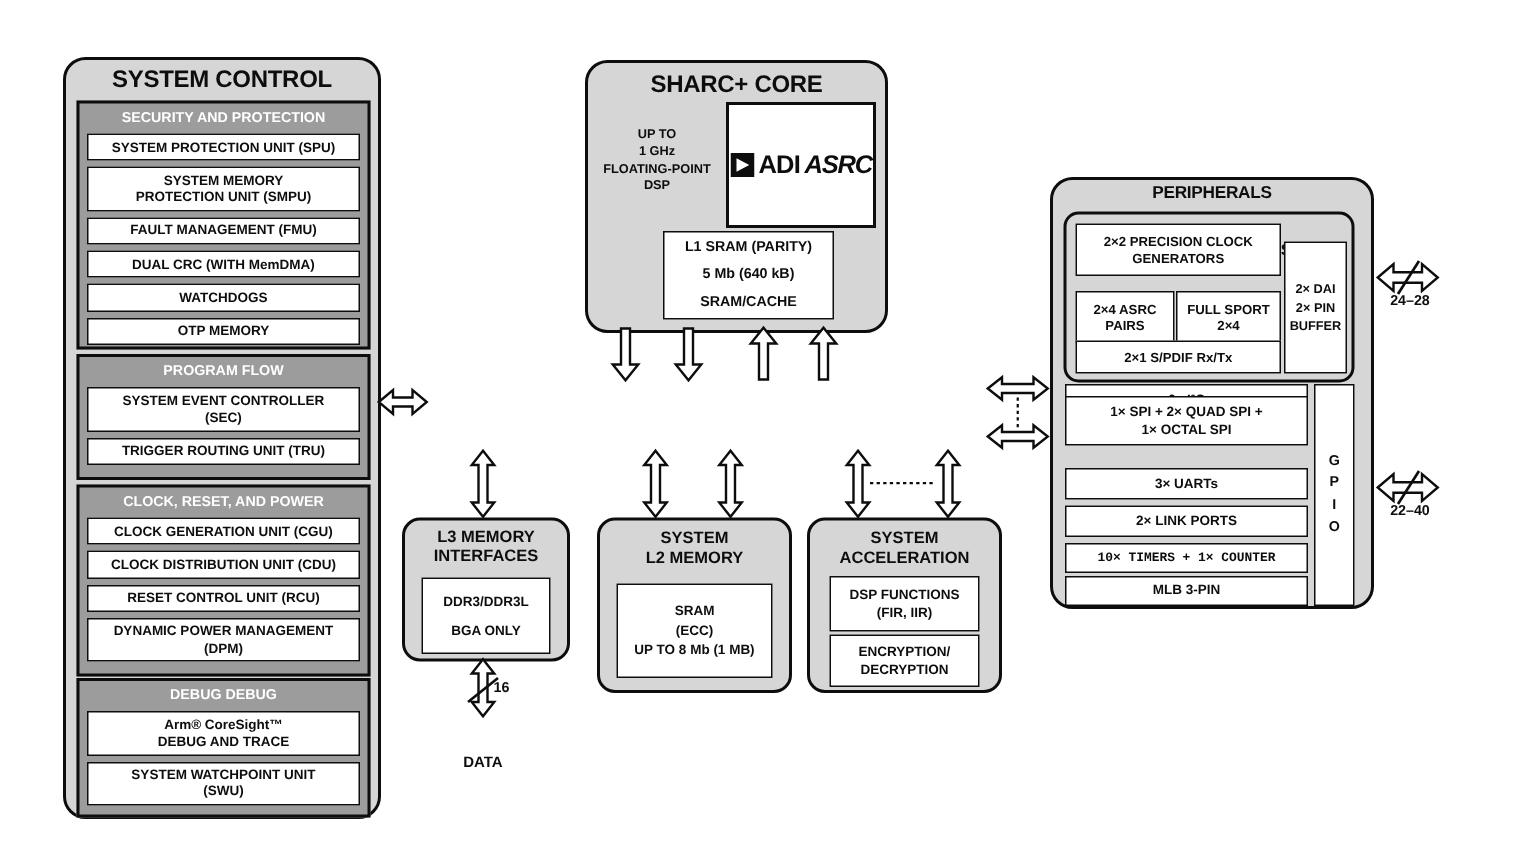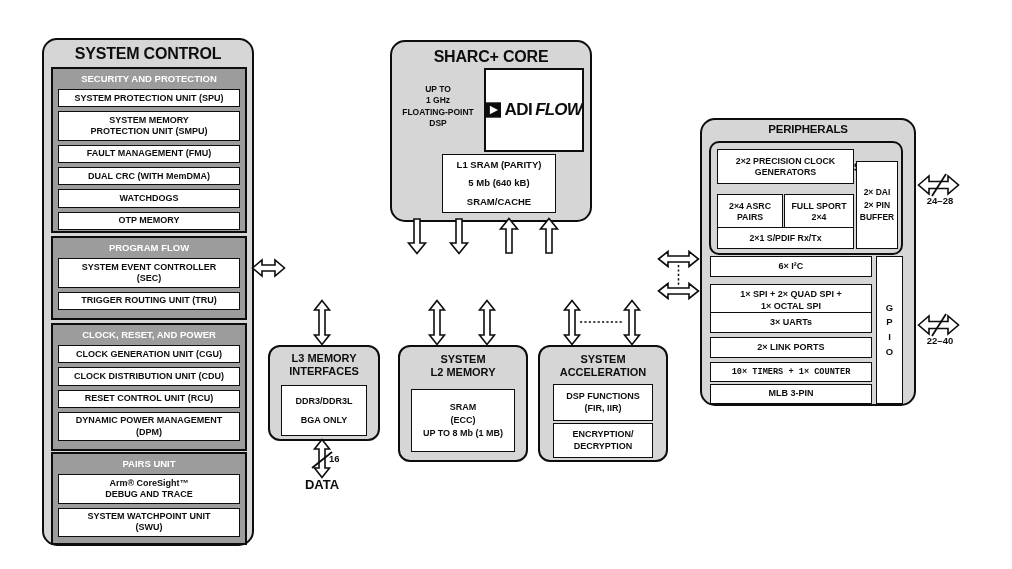--- a/index.html
+++ b/index.html
@@ -80,7 +80,7 @@
           <polygon points="4,3.5 12.5,8 4,12.5" fill="#ffffff"></polygon>
         </svg>
         <span class="logo-adi">ADI</span>
-        <span class="logo-sharc">FLOW</span>
+        <span class="logo-sharc">ASRC</span>
       </div>
     </div>
     <div class="wbox abs" style="left:50px;top:112px;width:110px;height:52px;font-size:9.5px;line-height:1.9;">L1 SRAM (PARITY)

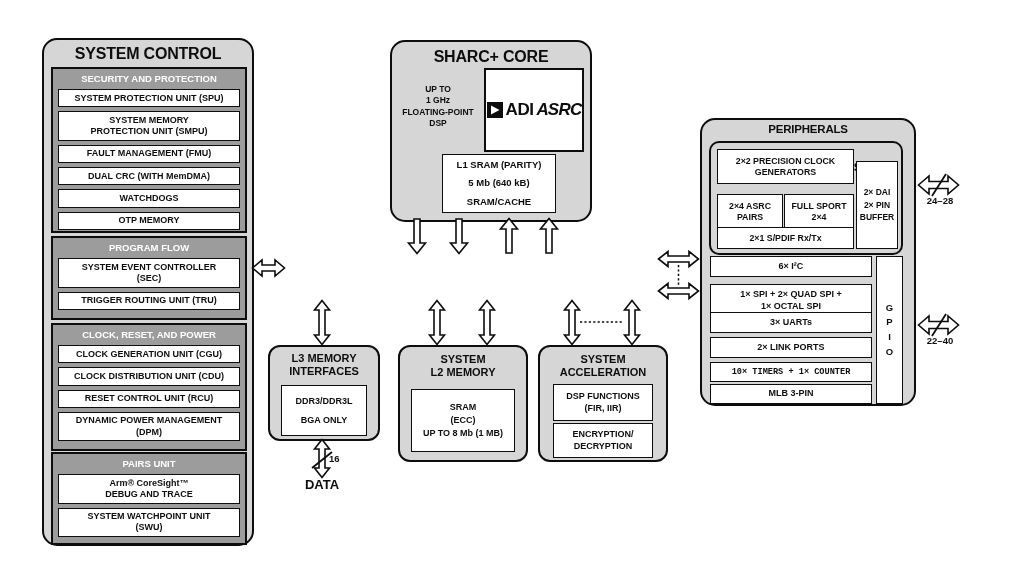--- a/index.html
+++ b/index.html
@@ -133,7 +133,7 @@
     </div>
 
     <div class="wbox abs" style="left:8px;top:136px;width:158px;height:14px;">6× I²C</div>
-    <div class="wbox abs" style="left:8px;top:164px;width:158px;height:26px;">1× SPI + 2× QUAD SPI +
+    <div class="wbox abs" style="left:8px;top:144px;width:158px;height:26px;">1× SPI + 2× QUAD SPI +
 1× OCTAL SPI</div>
     <div class="wbox abs" style="left:8px;top:192px;width:158px;height:14px;">3× UARTs</div>
     <div class="wbox abs" style="left:8px;top:217px;width:158px;height:14px;">2× LINK PORTS</div>

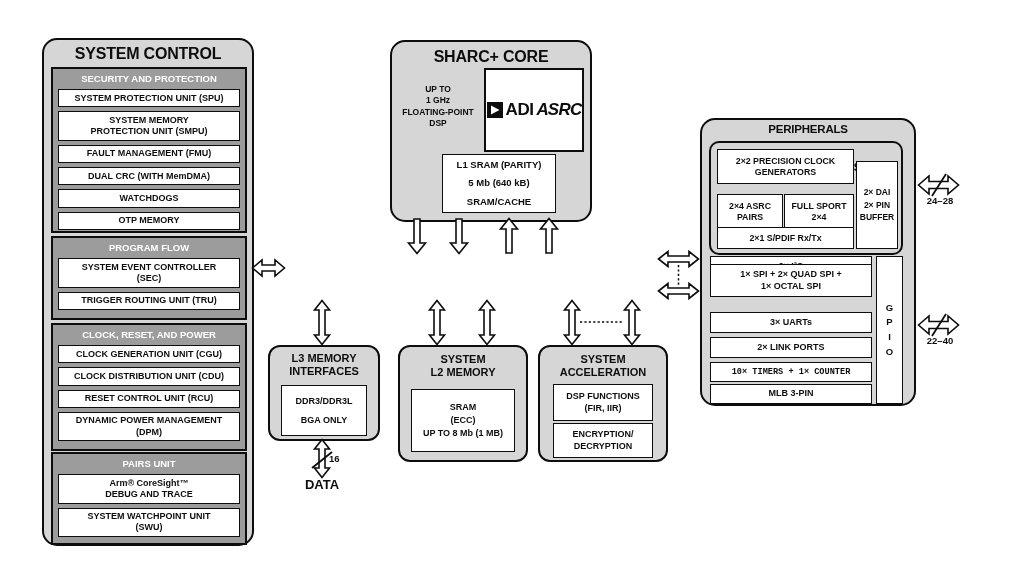--- a/index.html
+++ b/index.html
@@ -59,7 +59,7 @@
     </div>
 
     <div class="section" style="left:7px;top:412px;width:182px;height:83px;">
-      <div class="sec-head">PAIRS UNIT</div>
+      <div class="sec-head">DEBUG DEBUG</div>
       <div class="wbox">Arm® CoreSight™
 DEBUG AND TRACE</div>
       <div class="wbox">SYSTEM WATCHPOINT UNIT

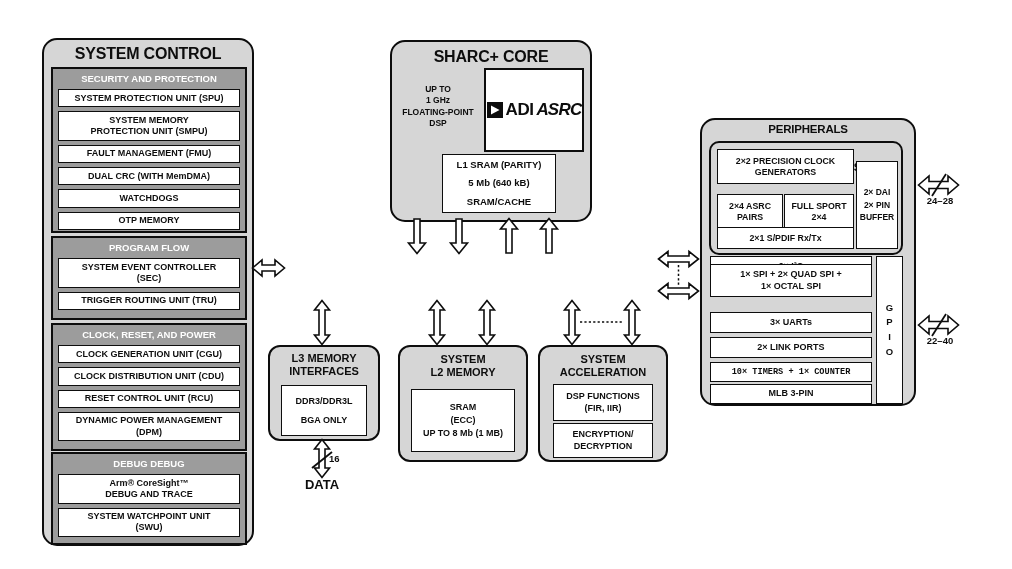--- a/index.html
+++ b/index.html
@@ -96,7 +96,7 @@
 BGA ONLY</div>
   </div>
   <div class="freelabel" style="left:329px;top:453px;">16</div>
-  <div class="freelabel" style="left:298px;top:477px;width:48px;font-size:13px;">DATA</div>
+  <div class="freelabel" style="left:298px;top:503px;width:48px;font-size:10px;">DATA</div>
 
   <div class="panel" style="left:398px;top:345px;width:126px;height:113px;border-radius:12px;">
     <div class="node-title" style="top:6px;">SYSTEM

